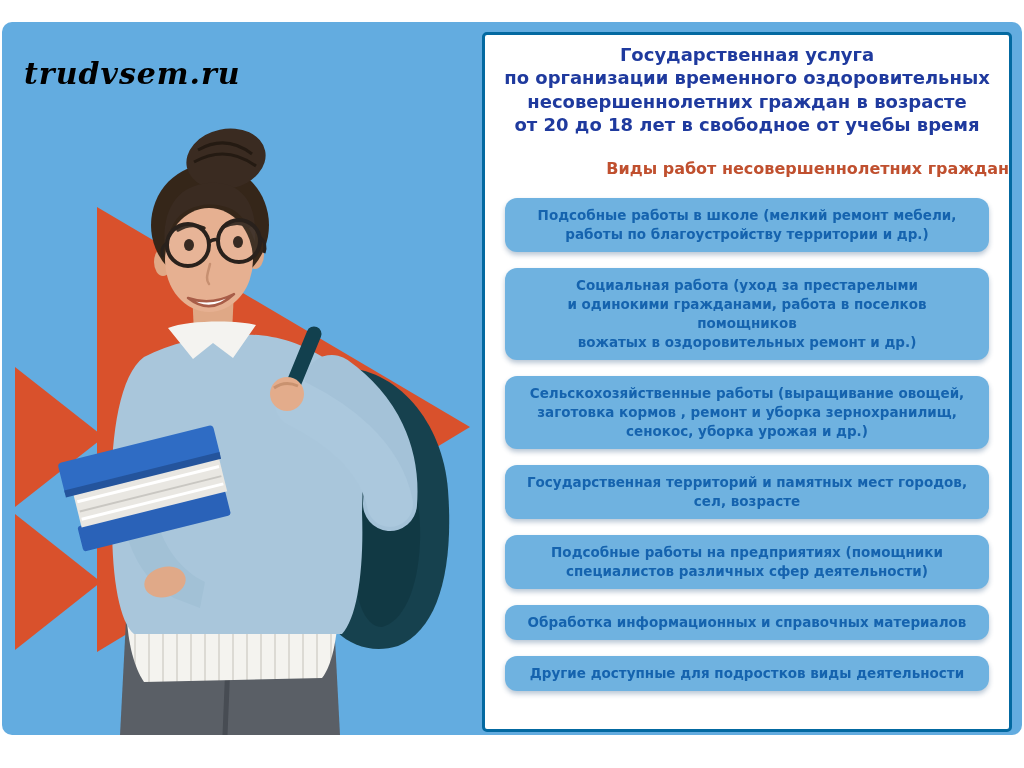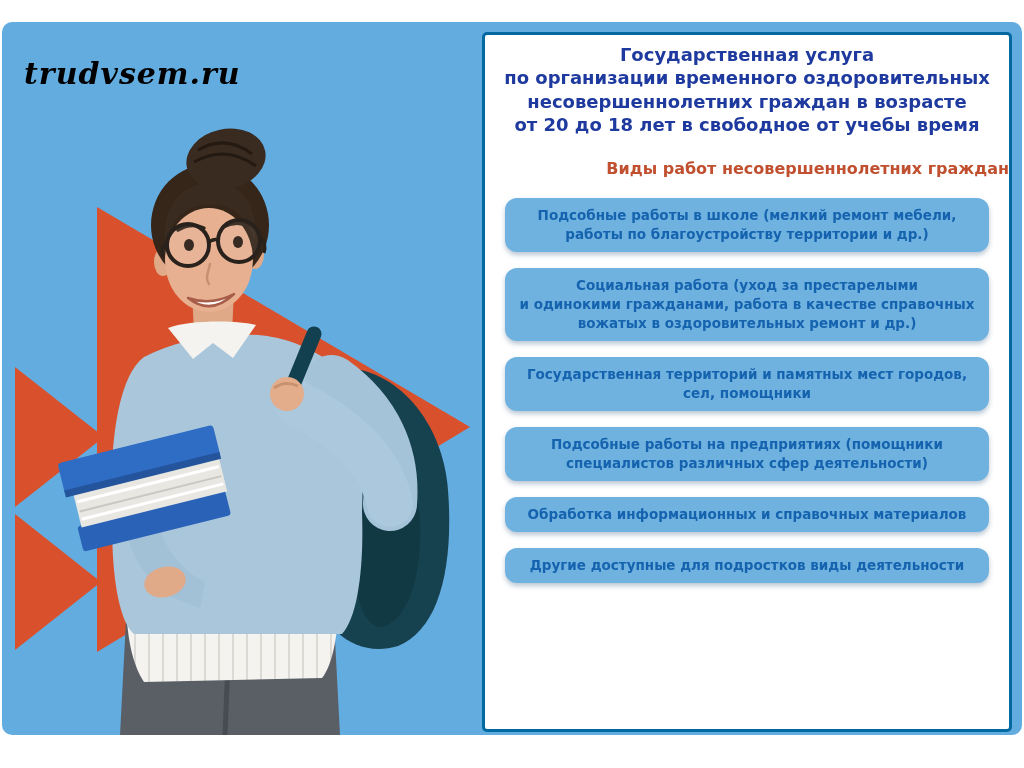--- a/index.html
+++ b/index.html
@@ -128,7 +128,7 @@
         </div>
         <div class="banner">
           <span>Социальная работа (уход за престарелыми</span>
-          <span>и одинокими гражданами, работа в качестве справочных</span>
+          <span>и одинокими гражданами, работа в поселков помощников</span>
           <span>вожатых  в оздоровительных ремонт и др.)</span>
         </div>
         <div class="banner">

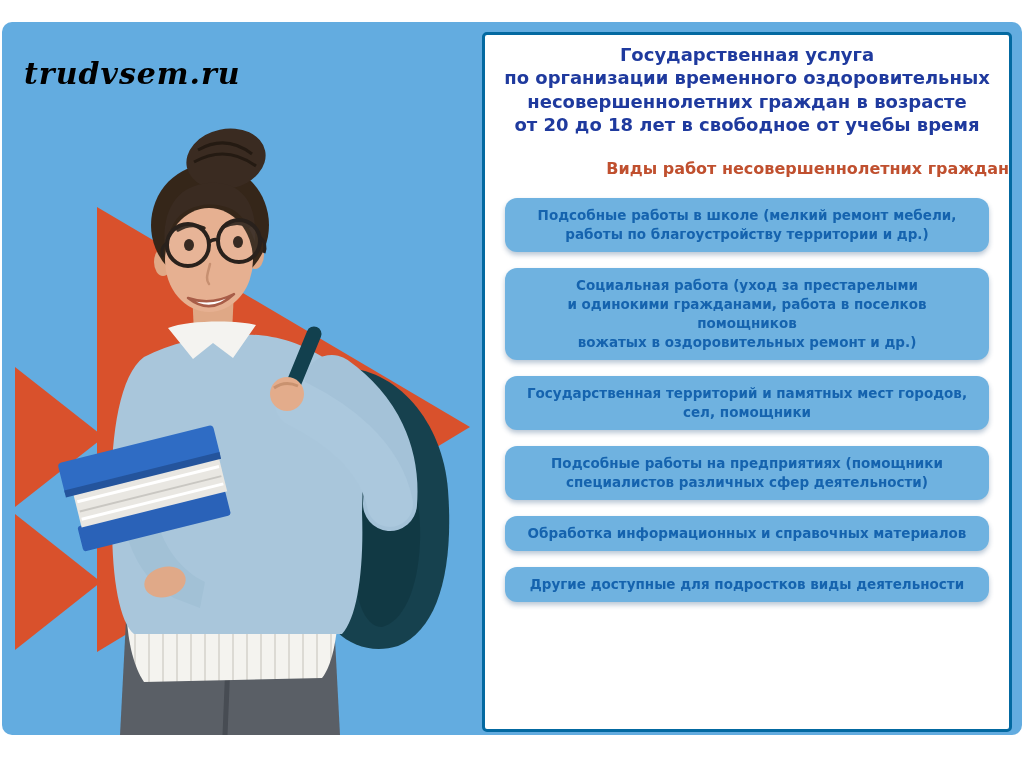--- a/index.html
+++ b/index.html
@@ -132,6 +132,11 @@
           <span>вожатых  в оздоровительных ремонт и др.)</span>
         </div>
         <div class="banner">
+          <span>Сельскохозяйственные работы (выращивание овощей,</span>
+          <span>заготовка кормов , ремонт и уборка зернохранилищ,</span>
+          <span>сенокос, уборка урожая и др.)</span>
+        </div>
+        <div class="banner">
           <span>Государственная территорий и памятных мест городов,</span>
           <span>сел, помощники</span>
         </div>

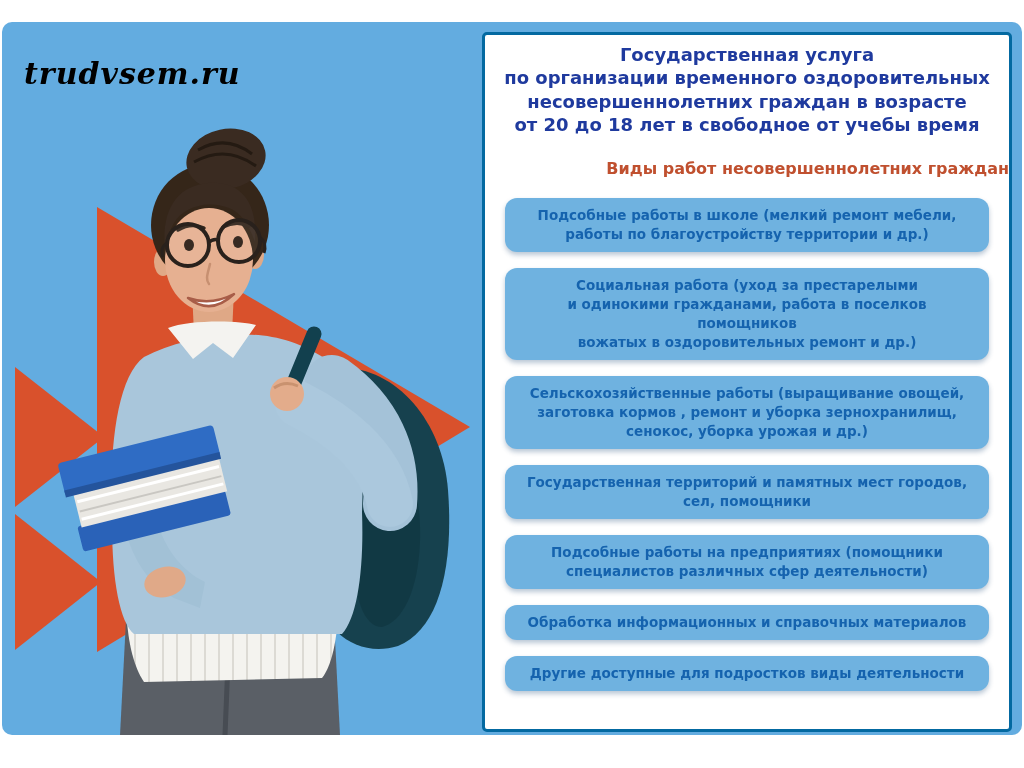--- a/index.html
+++ b/index.html
@@ -138,7 +138,7 @@
         </div>
         <div class="banner">
           <span>Государственная территорий и памятных мест городов,</span>
-          <span>сел, помощники</span>
+          <span>сел, возрасте</span>
         </div>
         <div class="banner">
           <span>Подсобные работы на предприятиях (помощники</span>

